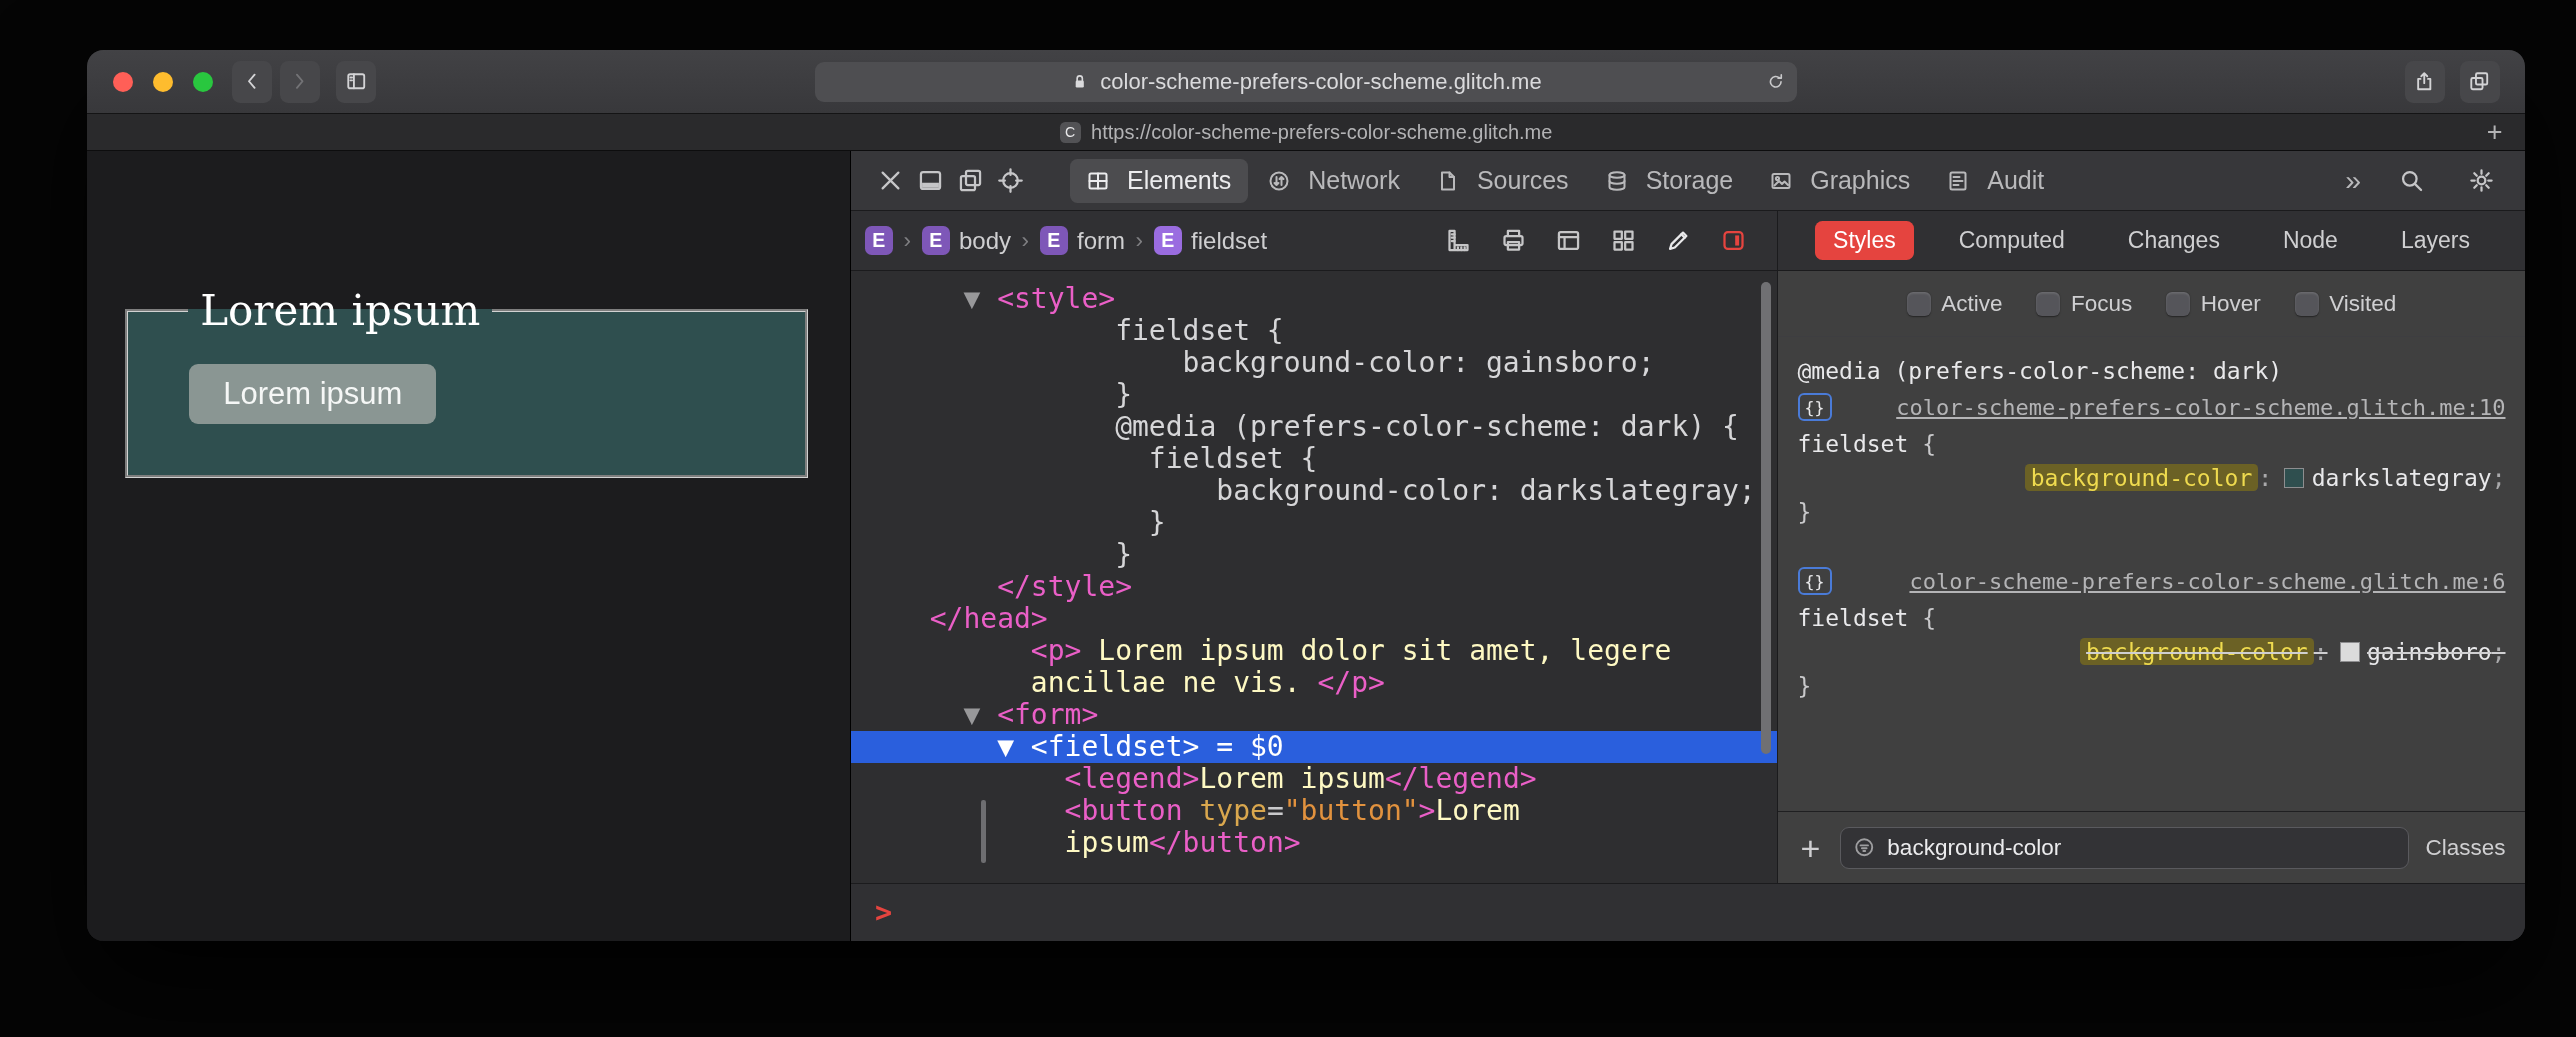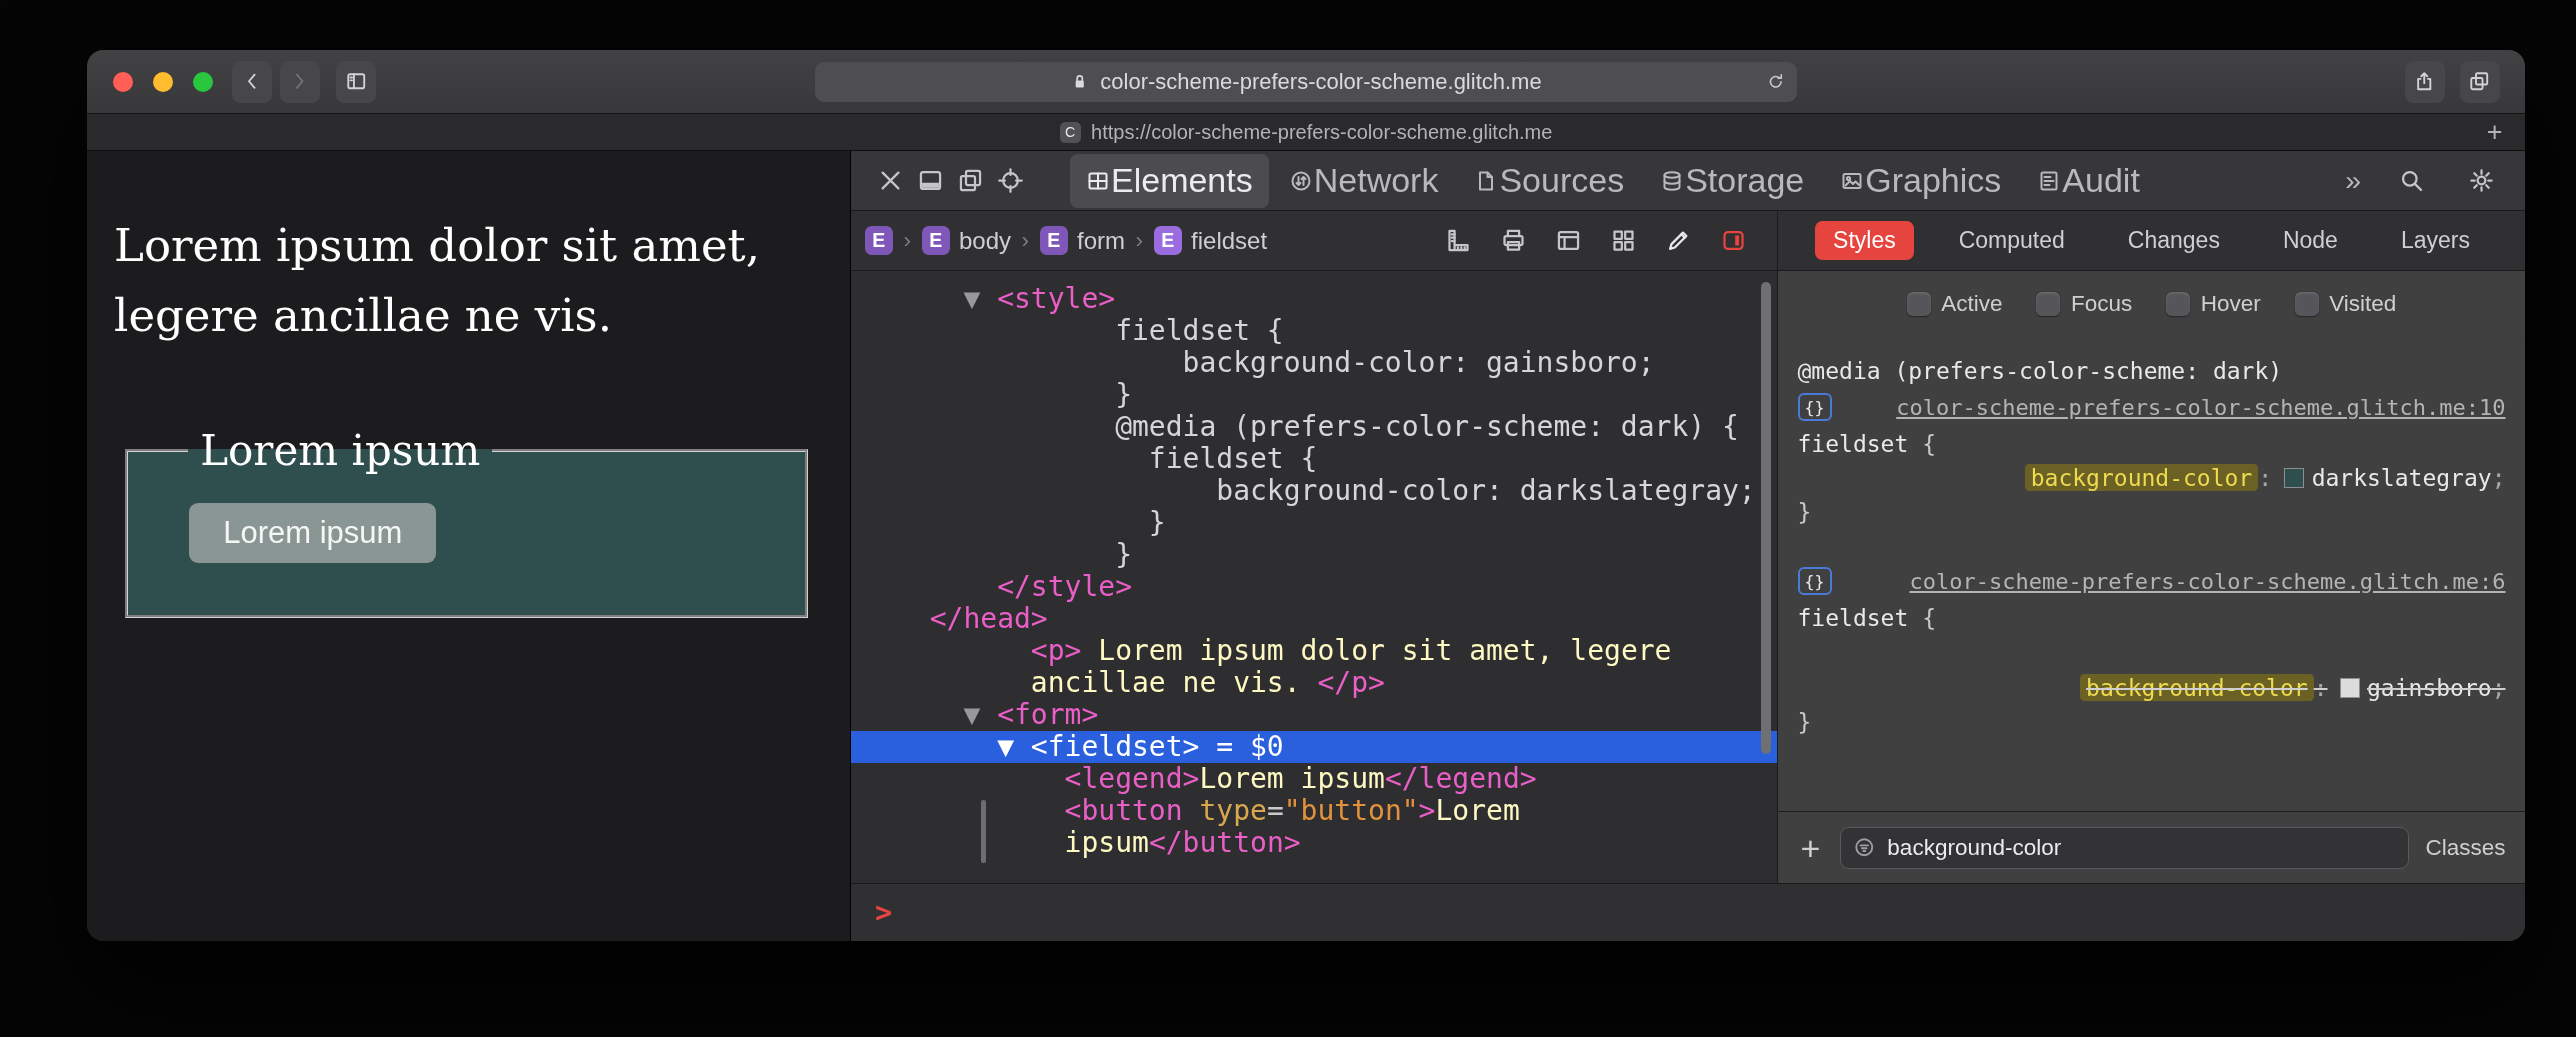--- a/index.html
+++ b/index.html
@@ -50,8 +50,8 @@
   .ibtn { background:none; border:none; color:#c6c6c8; width:40px; height:42px;
           display:flex; align-items:center; justify-content:center; flex:none; }
   .itabs { display:flex; align-items:center; gap:3px; margin-left:39px; }
-  .itab { display:flex; align-items:center; gap:1px; padding:7.5px 16.5px; border-radius:7.5px;
-          color:#b9b9bb; font-size:34px; white-space:nowrap; }
+  .itab { display:flex; align-items:center; gap:17px; padding:7.5px 16.5px; border-radius:7.5px;
+          color:#b9b9bb; font-size:25px; white-space:nowrap; }
   .itab.selected { background:#4c4c4f; color:#ececee; }
   .itoolbar-right { margin-left:auto; display:flex; align-items:center; gap:30px; padding-right:4.5px; }
   .more { font-size:28.5px; color:#b9b9bb; background:none; border:none; }

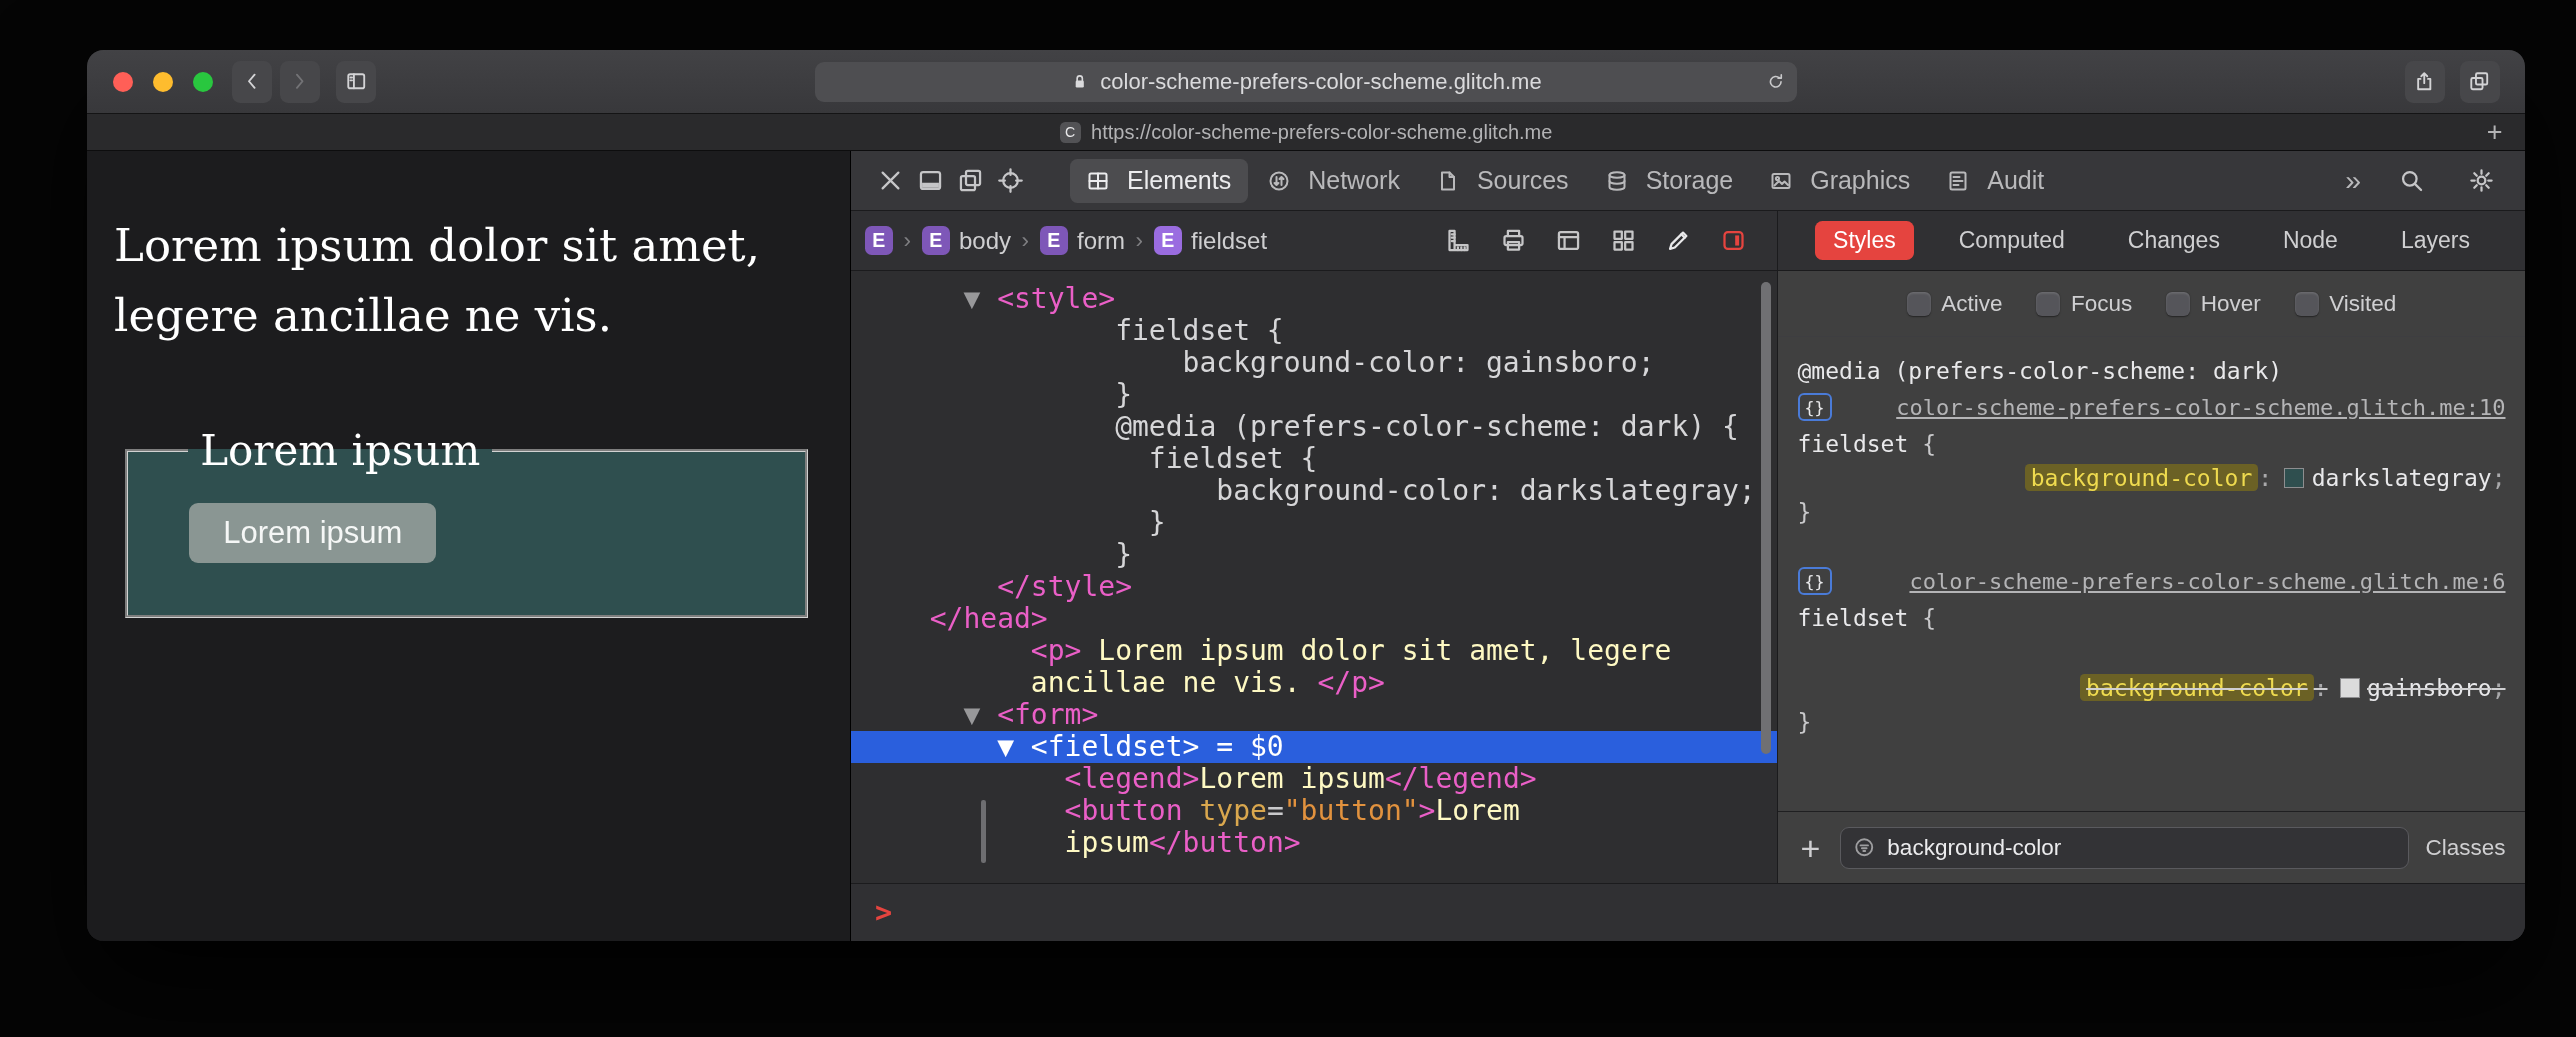--- a/index.html
+++ b/index.html
@@ -211,7 +211,6 @@
     <div class="content">
 
       <div class="page">
-        <p class="para">Lorem ipsum dolor sit amet, legere ancillae ne vis.</p>
         <fieldset class="fs" id="page-fieldset" style="background: rgb(47, 79, 79);">
           <legend>Lorem ipsum</legend>
           <button class="pagebtn">Lorem ipsum</button>

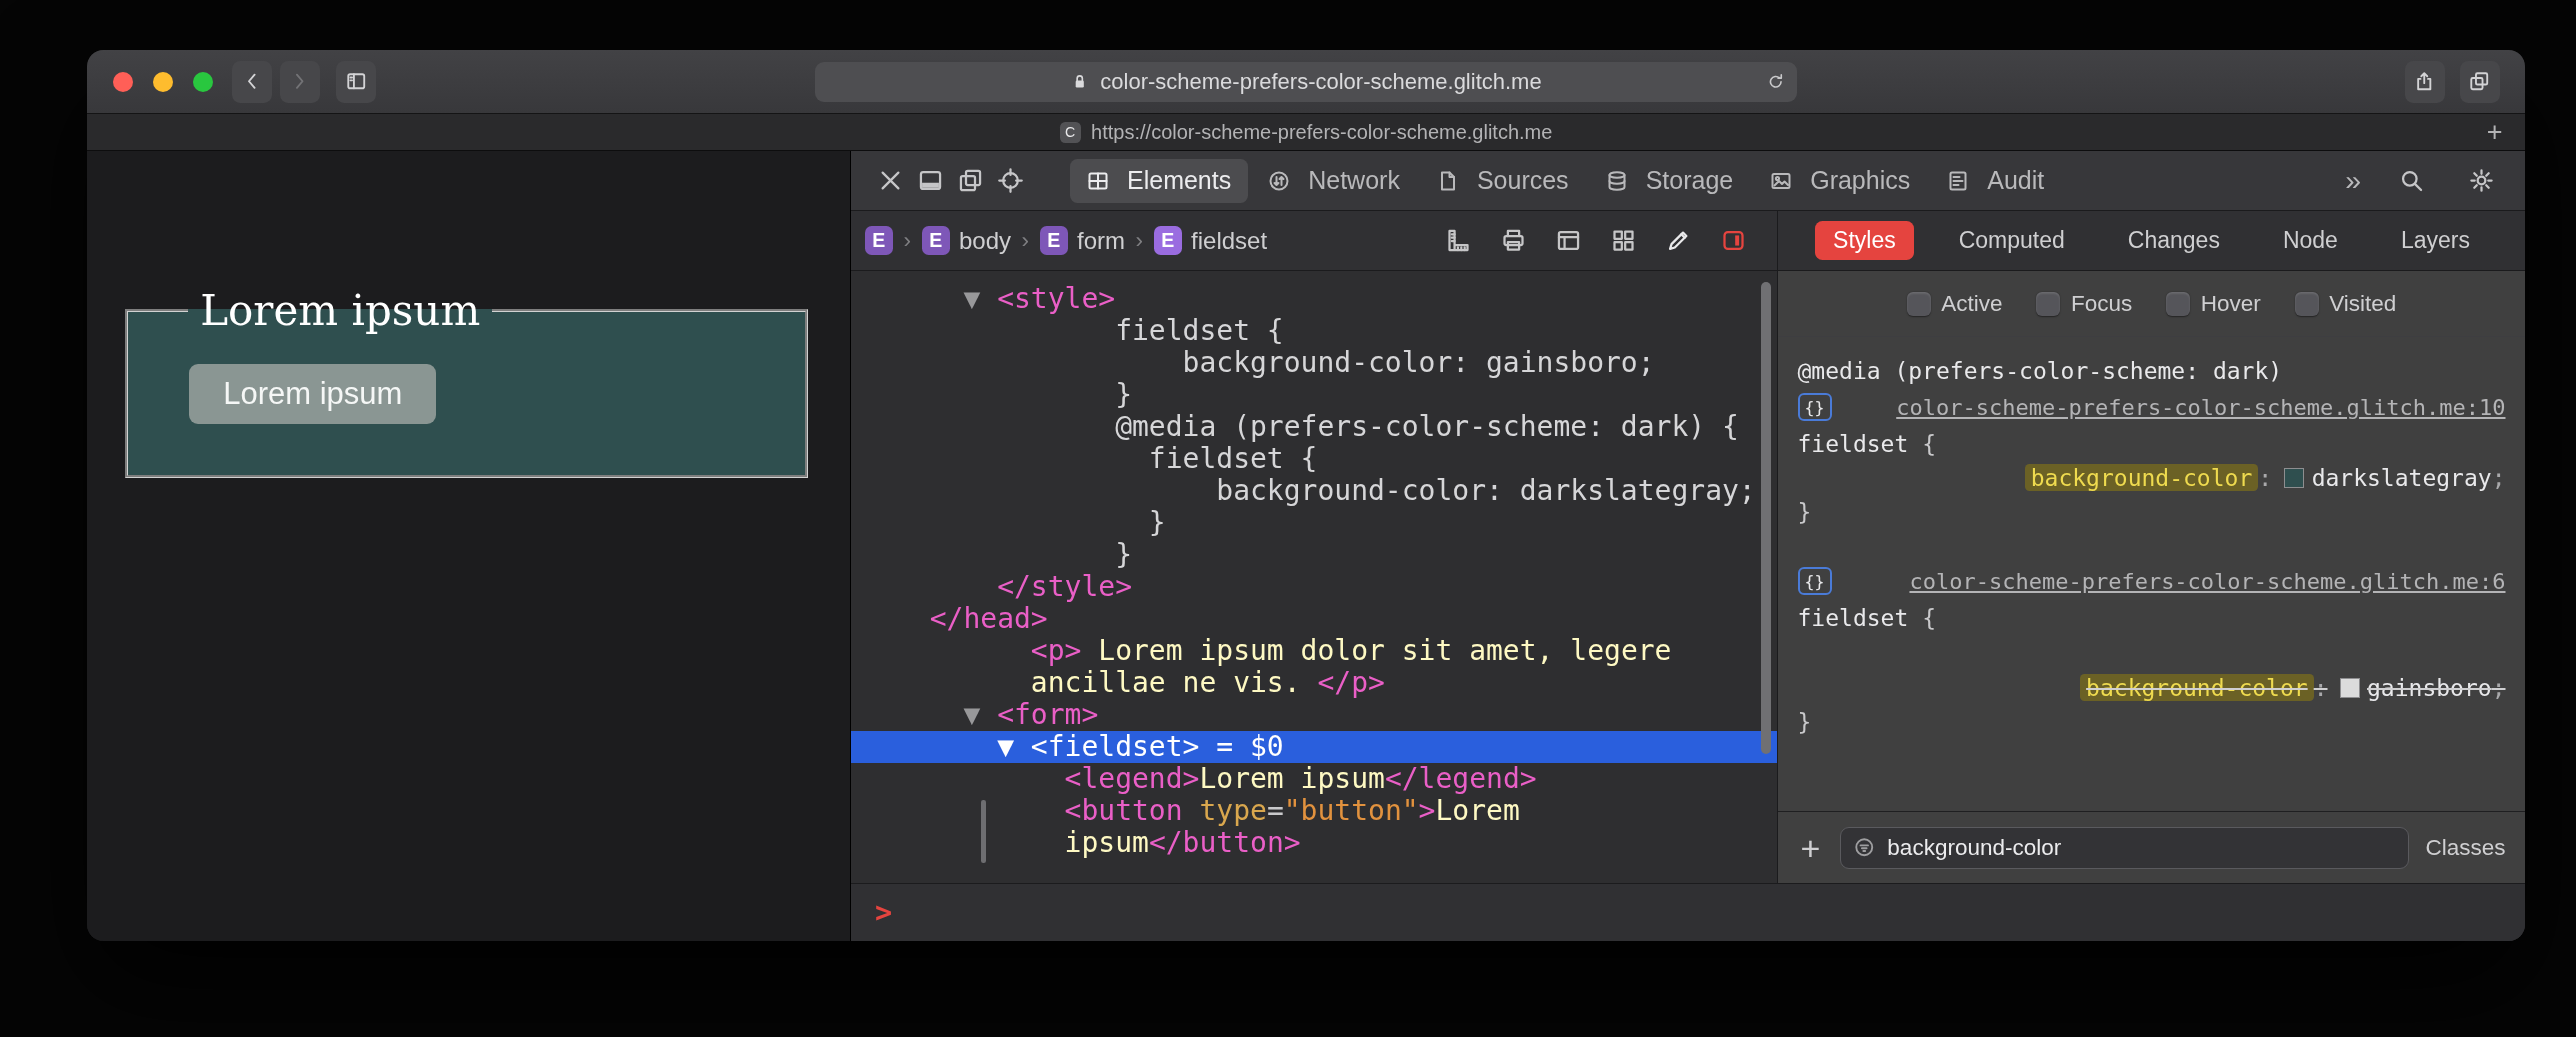--- a/index.html
+++ b/index.html
@@ -103,7 +103,7 @@
   .selector-line, .brace-line { line-height:34px; }
   .sel-brace { color:#c9c9cb; }
   .prop-line { line-height:34px; padding-left:33px;text-align:right; }
-  .prop-line.overridden { text-decoration:line-through; text-decoration-color:#cfcfd1;margin-top:36px; }
+  .prop-line.overridden { text-decoration:line-through; text-decoration-color:#cfcfd1; }
   .prop-name { background:#6b6125; color:#efdb4f; border-radius:4.5px; padding:0.7px 6px; }
   .prop-colon, .prop-semi { color:#a9a9ab; }
   .swatch { display:inline-block; width:20px; height:20px; border:1.5px solid #8e8e90; margin:0 7.5px 0 12px;

